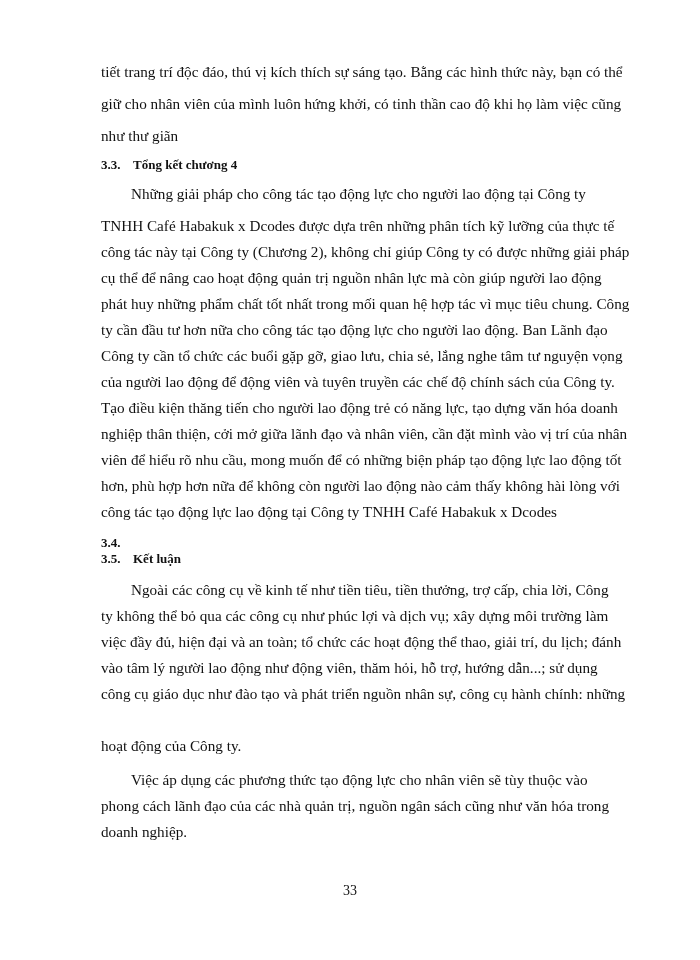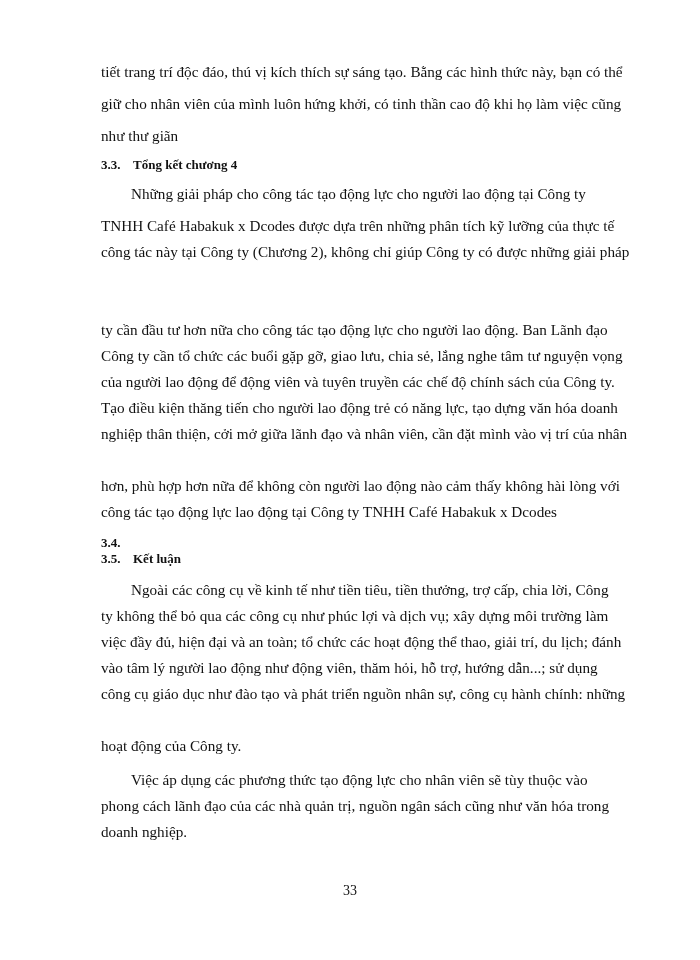--- a/index.html
+++ b/index.html
@@ -42,6 +42,7 @@
   <div class="line indent" style="top:184px">Những giải pháp cho công tác tạo động lực cho người lao động tại Công ty</div>
   <div class="line" style="top:216px">TNHH Café Habakuk x Dcodes được dựa trên những phân tích kỹ lưỡng của thực tế</div>
   <div class="line" style="top:242px">công tác này tại Công ty (Chương 2), không chỉ giúp Công ty có được những giải pháp</div>
+  <div class="line" style="top:268px">cụ thể để nâng cao hoạt động quản trị nguồn nhân lực mà còn giúp người lao động</div>
   <div class="line" style="top:320px">ty cần đầu tư hơn nữa cho công tác tạo động lực cho người lao động. Ban Lãnh đạo</div>
   <div class="line" style="top:346px">Công ty cần tổ chức các buổi gặp gỡ, giao lưu, chia sẻ, lắng nghe tâm tư nguyện vọng</div>
   <div class="line" style="top:372px">của người lao động để động viên và tuyên truyền các chế độ chính sách của Công ty.</div>

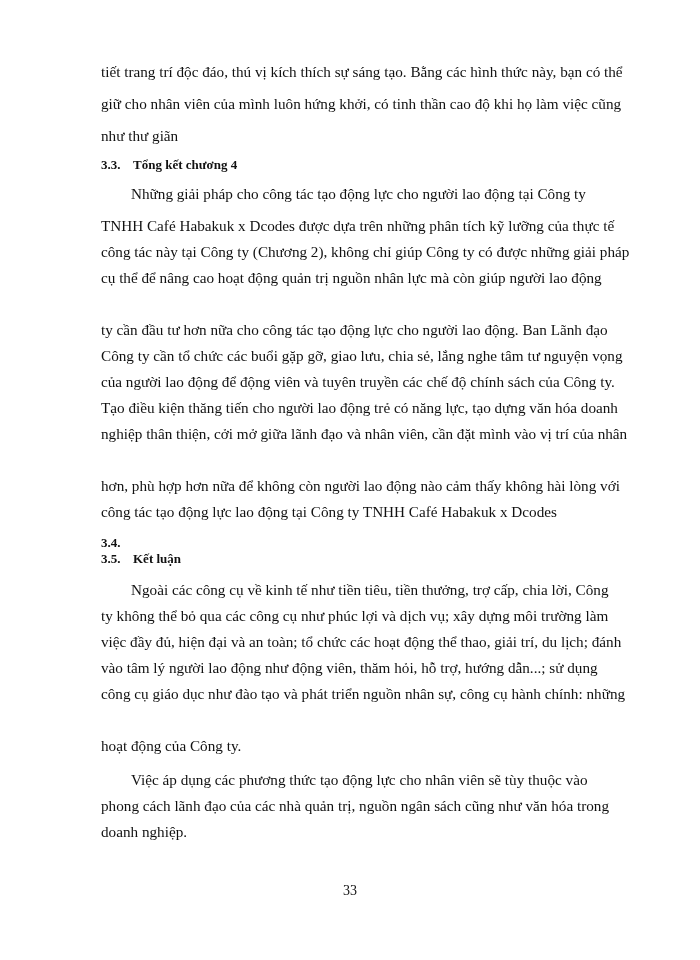--- a/index.html
+++ b/index.html
@@ -43,6 +43,7 @@
   <div class="line" style="top:216px">TNHH Café Habakuk x Dcodes được dựa trên những phân tích kỹ lưỡng của thực tế</div>
   <div class="line" style="top:242px">công tác này tại Công ty (Chương 2), không chỉ giúp Công ty có được những giải pháp</div>
   <div class="line" style="top:268px">cụ thể để nâng cao hoạt động quản trị nguồn nhân lực mà còn giúp người lao động</div>
+  <div class="line" style="top:294px">phát huy những phẩm chất tốt nhất trong mối quan hệ hợp tác vì mục tiêu chung. Công</div>
   <div class="line" style="top:320px">ty cần đầu tư hơn nữa cho công tác tạo động lực cho người lao động. Ban Lãnh đạo</div>
   <div class="line" style="top:346px">Công ty cần tổ chức các buổi gặp gỡ, giao lưu, chia sẻ, lắng nghe tâm tư nguyện vọng</div>
   <div class="line" style="top:372px">của người lao động để động viên và tuyên truyền các chế độ chính sách của Công ty.</div>

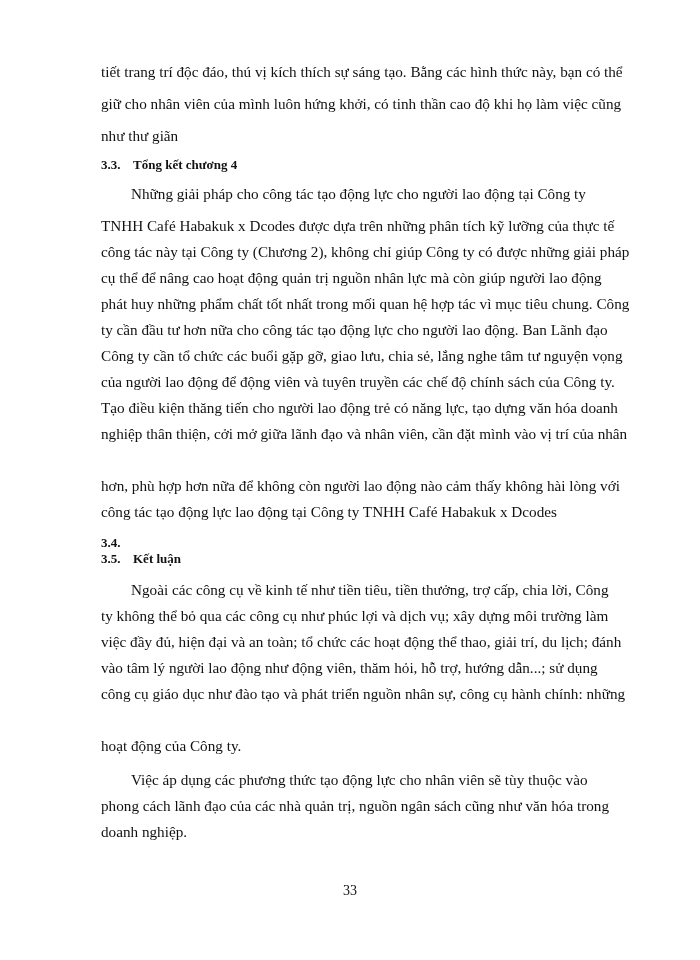--- a/index.html
+++ b/index.html
@@ -49,6 +49,7 @@
   <div class="line" style="top:372px">của người lao động để động viên và tuyên truyền các chế độ chính sách của Công ty.</div>
   <div class="line" style="top:398px">Tạo điều kiện thăng tiến cho người lao động trẻ có năng lực, tạo dựng văn hóa doanh</div>
   <div class="line" style="top:424px">nghiệp thân thiện, cởi mở giữa lãnh đạo và nhân viên, cần đặt mình vào vị trí của nhân</div>
+  <div class="line" style="top:450px">viên để hiểu rõ nhu cầu, mong muốn để có những biện pháp tạo động lực lao động tốt</div>
   <div class="line last" style="top:502px">công tác tạo động lực lao động tại Công ty TNHH Café Habakuk x Dcodes</div>
   <div class="line" style="top:476px">hơn, phù hợp hơn nữa để không còn người lao động nào cảm thấy không hài lòng với</div>
 

